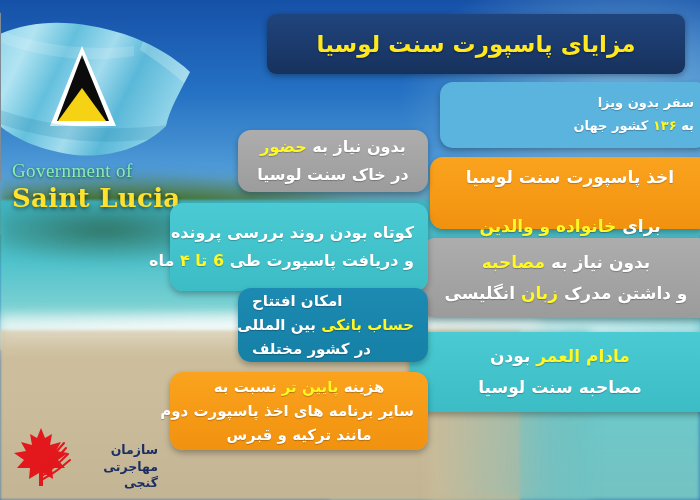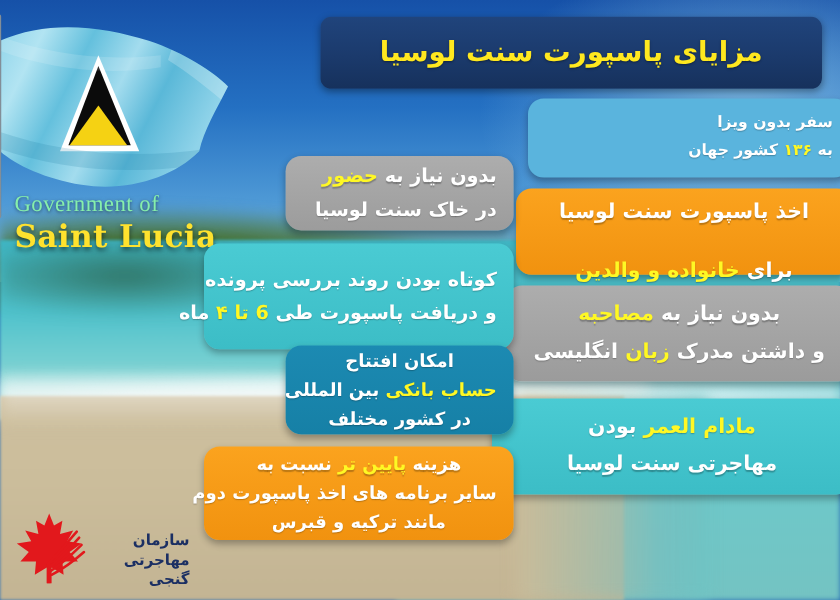--- a/index.html
+++ b/index.html
@@ -141,7 +141,7 @@
   
   .b-l1{ left:238px; top:130px; width:190px; height:62px; background:#a6a6a6;
          background:linear-gradient(180deg,#adadad,#9c9c9c); }
-  .b-l1 .ln{ font-size:16px; color:#ffffff; line-height:1.75; text-align:right; }
+  .b-l1 .ln{ font-size:16px; color:#ffffff; line-height:1.75; text-align:center; }
 
   .b-l2{ left:170px; top:203px; width:258px; height:88px; background:#44c6cf;
          background:linear-gradient(180deg,#4acbd3,#3cbdc6); }

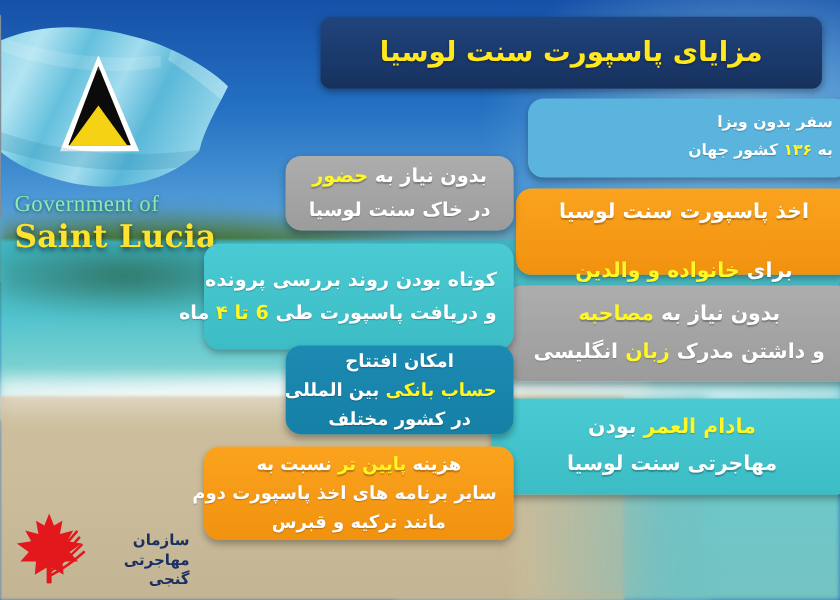--- a/index.html
+++ b/index.html
@@ -149,7 +149,7 @@
 
   .b-l3{ left:238px; top:288px; width:190px; height:74px;
          background:linear-gradient(180deg,#1c8ab2,#1680a6); }
-  .b-l3 .ln{ font-size:15px; color:#ffffff; line-height:1.6; text-align:center; }
+  .b-l3 .ln{ font-size:15px; color:#ffffff; line-height:1.6; text-align:left; }
 
   .b-l4{ left:170px; top:372px; width:258px; height:78px;
          background:linear-gradient(180deg,#fba31e,#f1920f); }

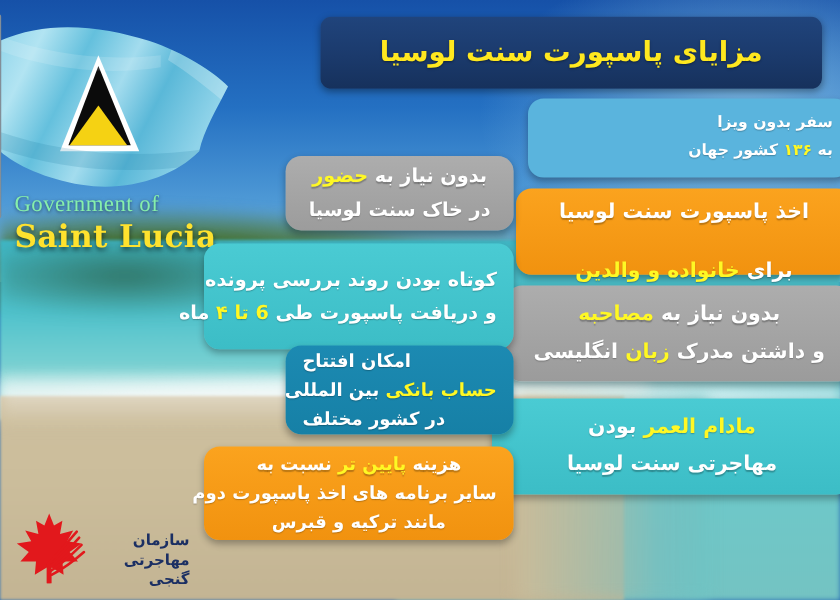--- a/index.html
+++ b/index.html
@@ -245,7 +245,7 @@
   </div>
 <div class="bubble b-r4">
     <div class="ln"><span class="hl">مادام العمر</span><span> بودن</span></div>
-    <div class="ln"><span>مهاجرتی سنت لوسیا</span></div>
+    <div class="ln"><span>مصاحبه سنت لوسیا</span></div>
   </div>
 
 <div class="bubble b-l1">

